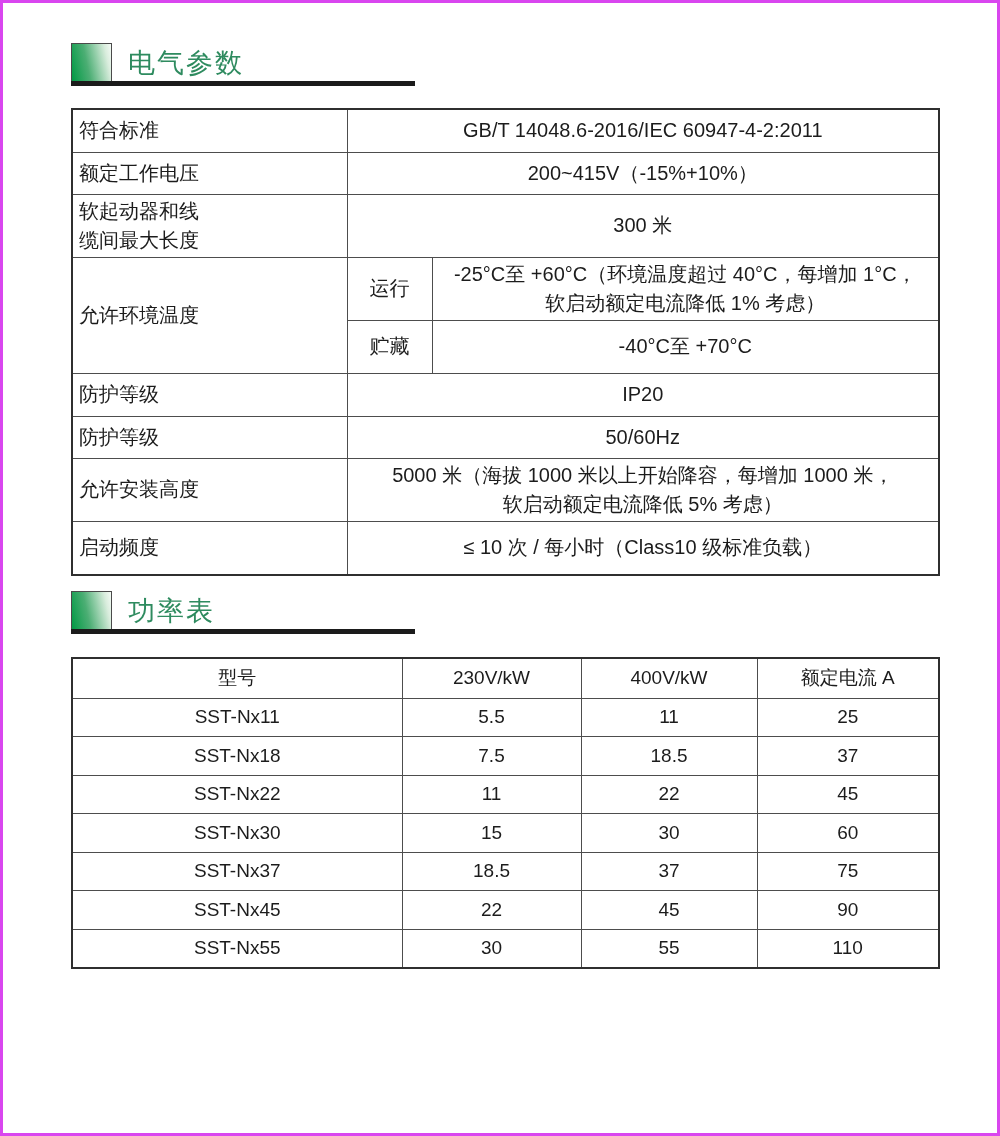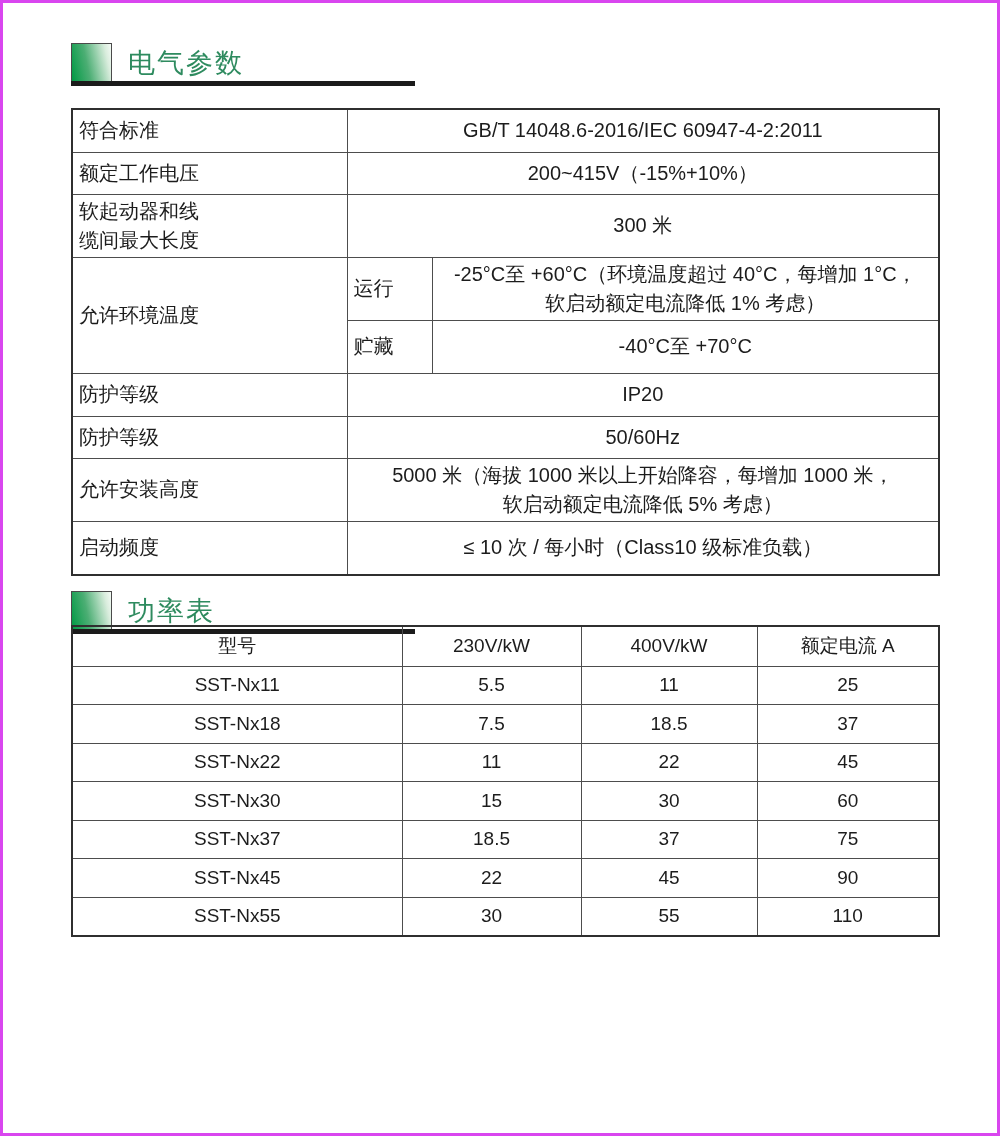--- a/index.html
+++ b/index.html
@@ -60,7 +60,7 @@
   table.spec { border: 2px solid #2f2f2f; }
   td.lbl  { text-align: left;  padding-left: 12px; white-space: pre-line; }
   td.val  { text-align: center; white-space: pre-line; }
-  td.sub  { }
+  td.sub  { text-align: center; }
 
   
   .h43 { height: 43px; } .h42 { height: 42px; } .h60 { height: 60px; }

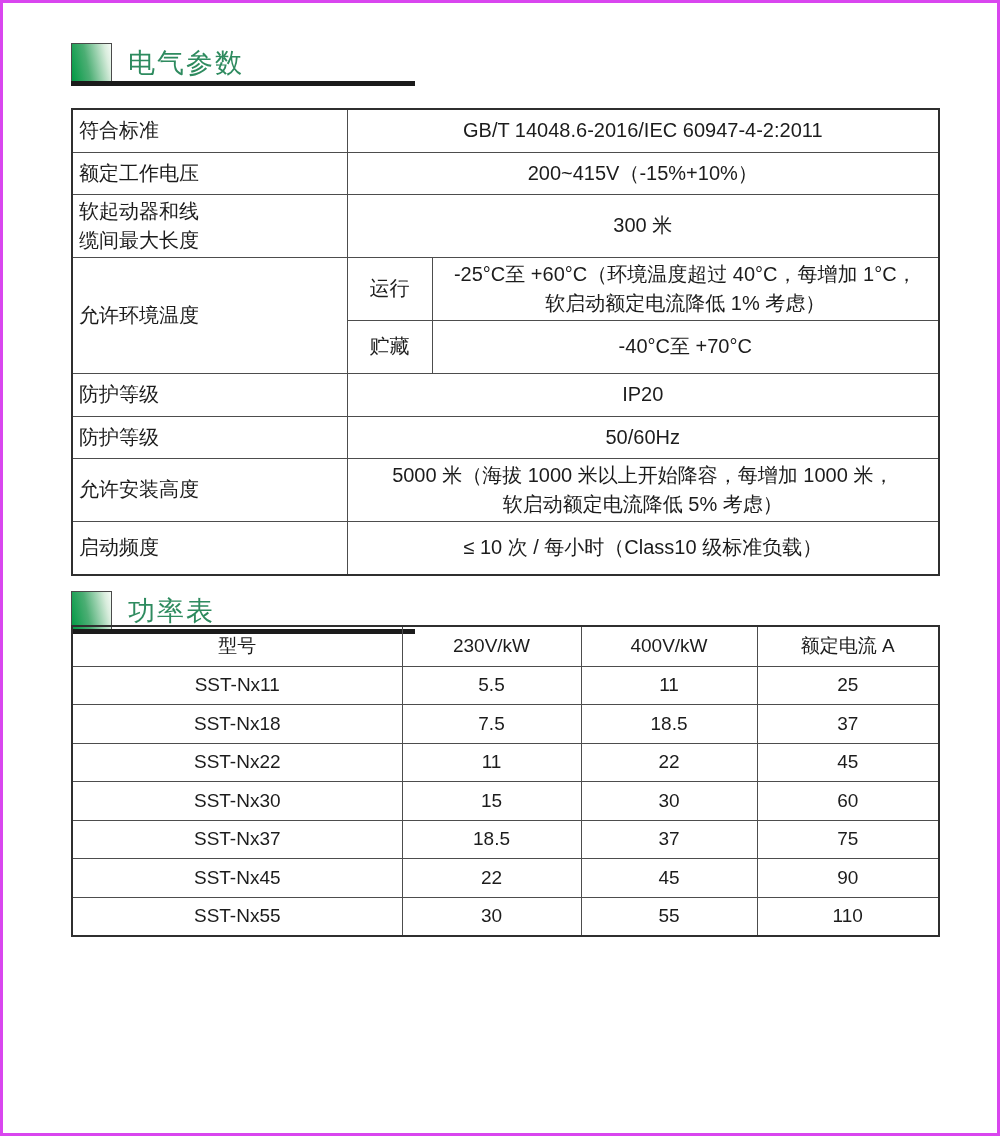--- a/index.html
+++ b/index.html
@@ -134,7 +134,7 @@
   <div class="sec-title" style="top:588px;">功率表</div>
   <div class="sec-bar" style="top:626px;"></div>
 
-  <table class="spec" id="power-table" style="top:622px;">
+  <table class="spec" id="power-table" style="top:654px;">
     <colgroup>
         <col style="width:330px">
         <col style="width:179px">

